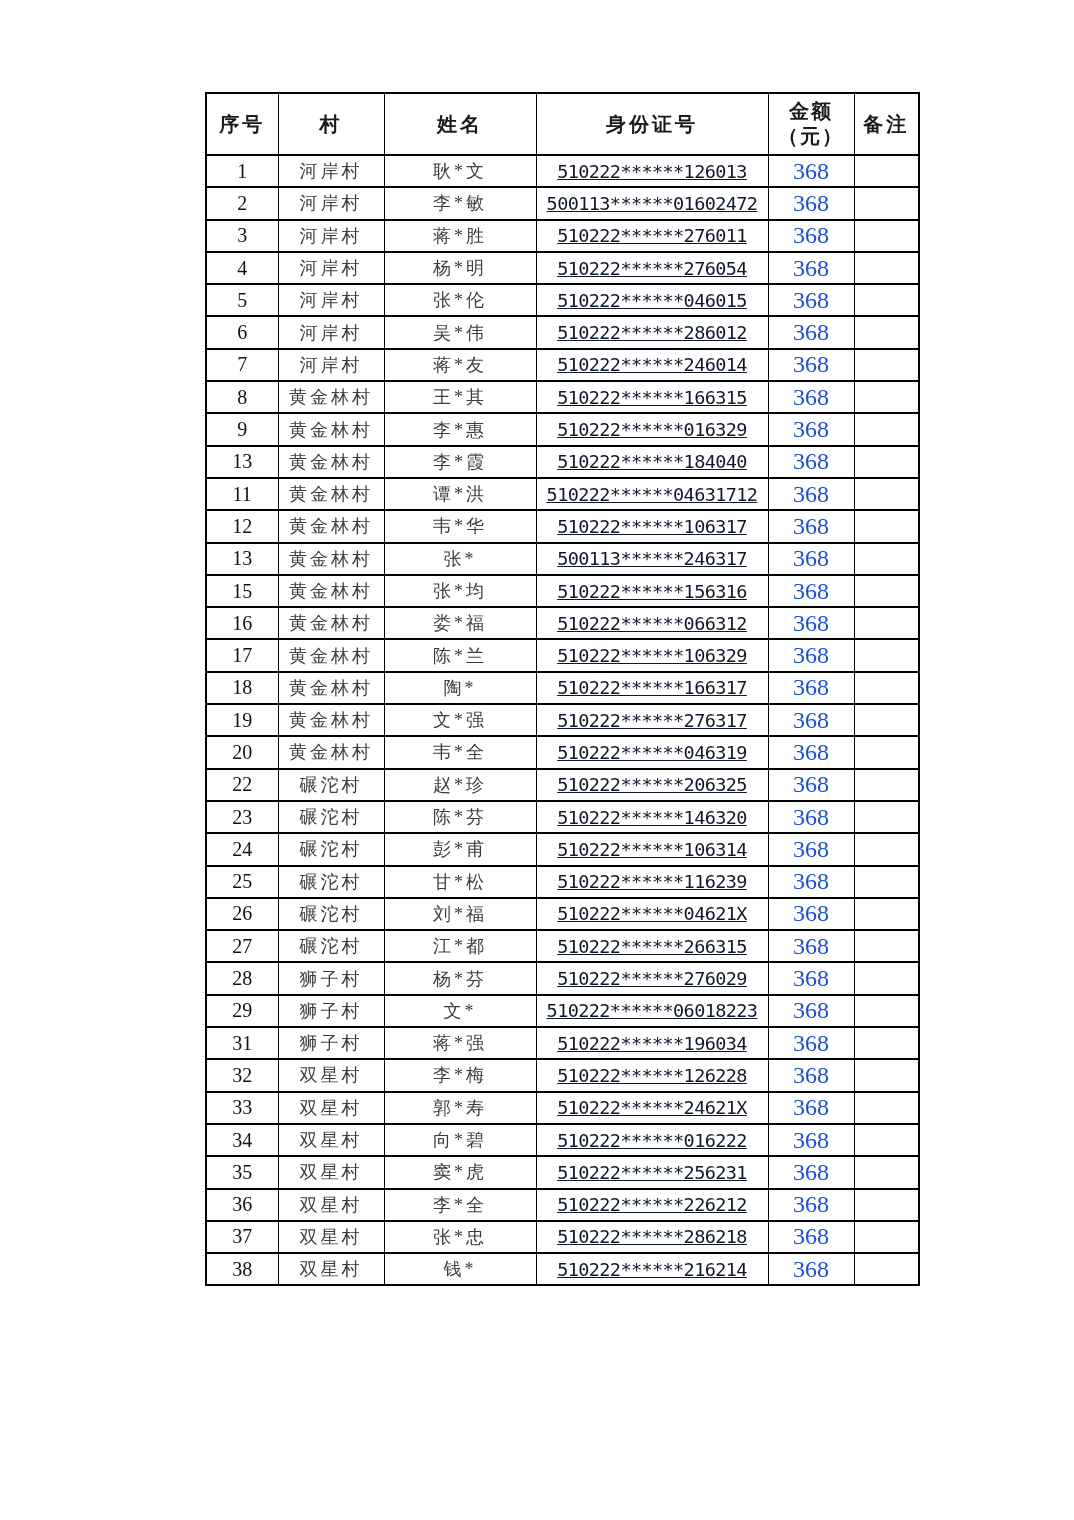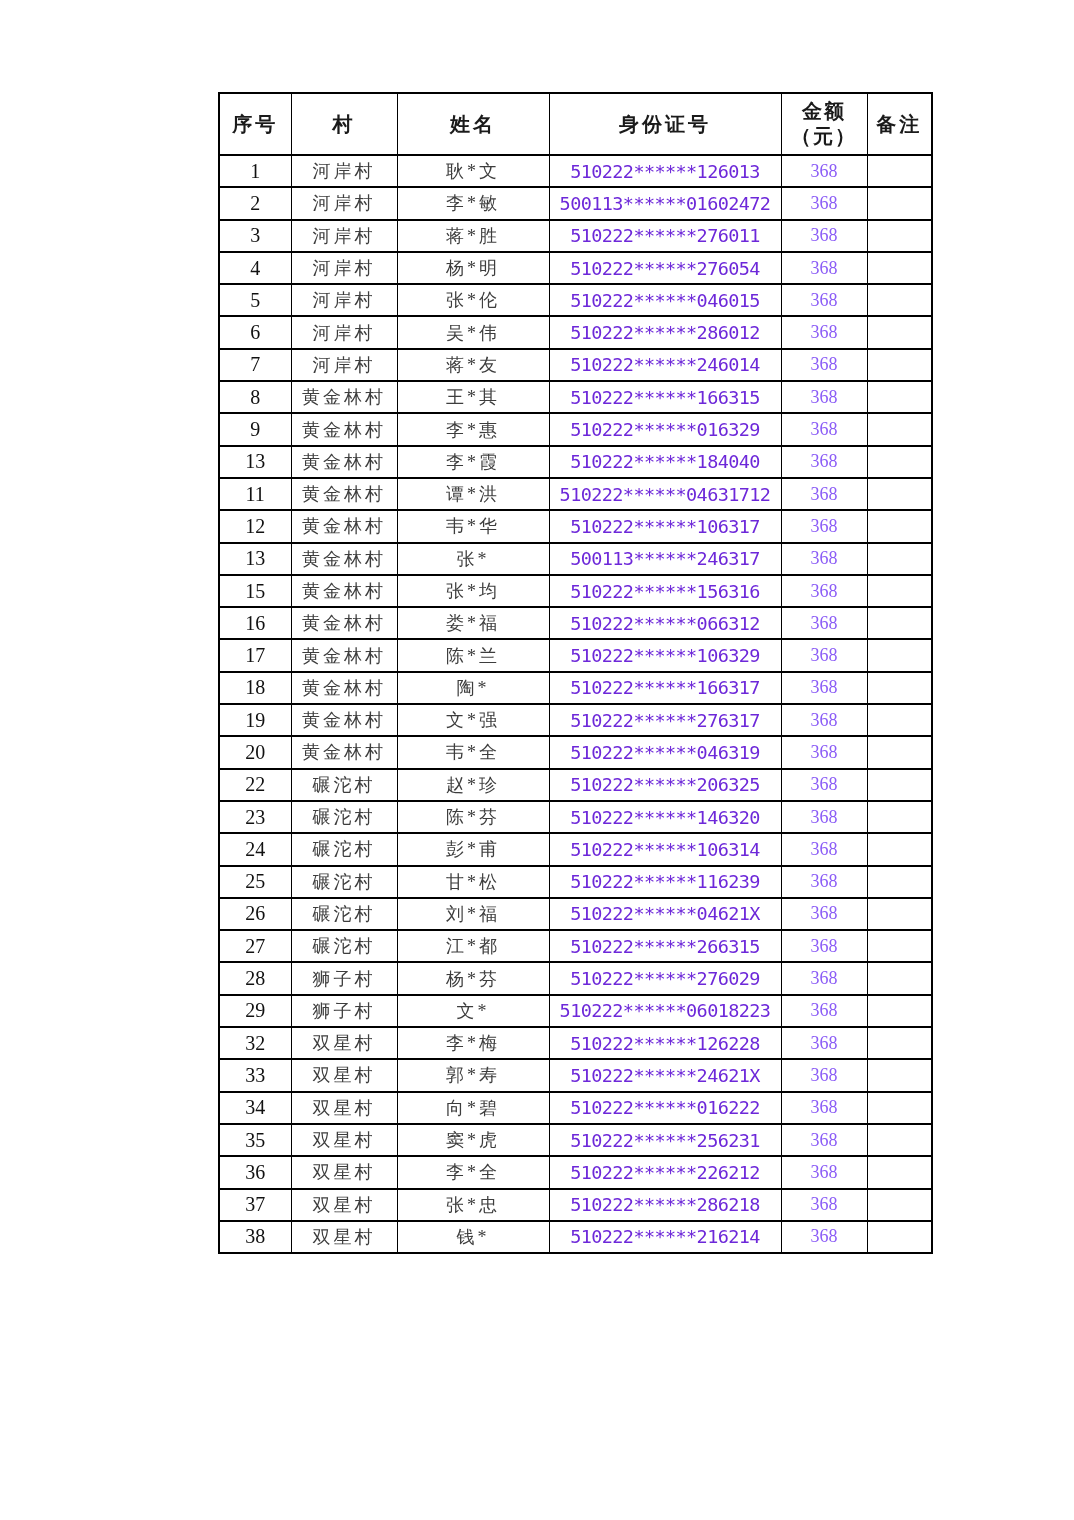--- a/index.html
+++ b/index.html
@@ -21,7 +21,7 @@
   }
   table.roster {
     position: absolute;
-    left: 218px;
+    left: 205px;
     top: 92px;
     width: 713px;
     border-collapse: collapse;

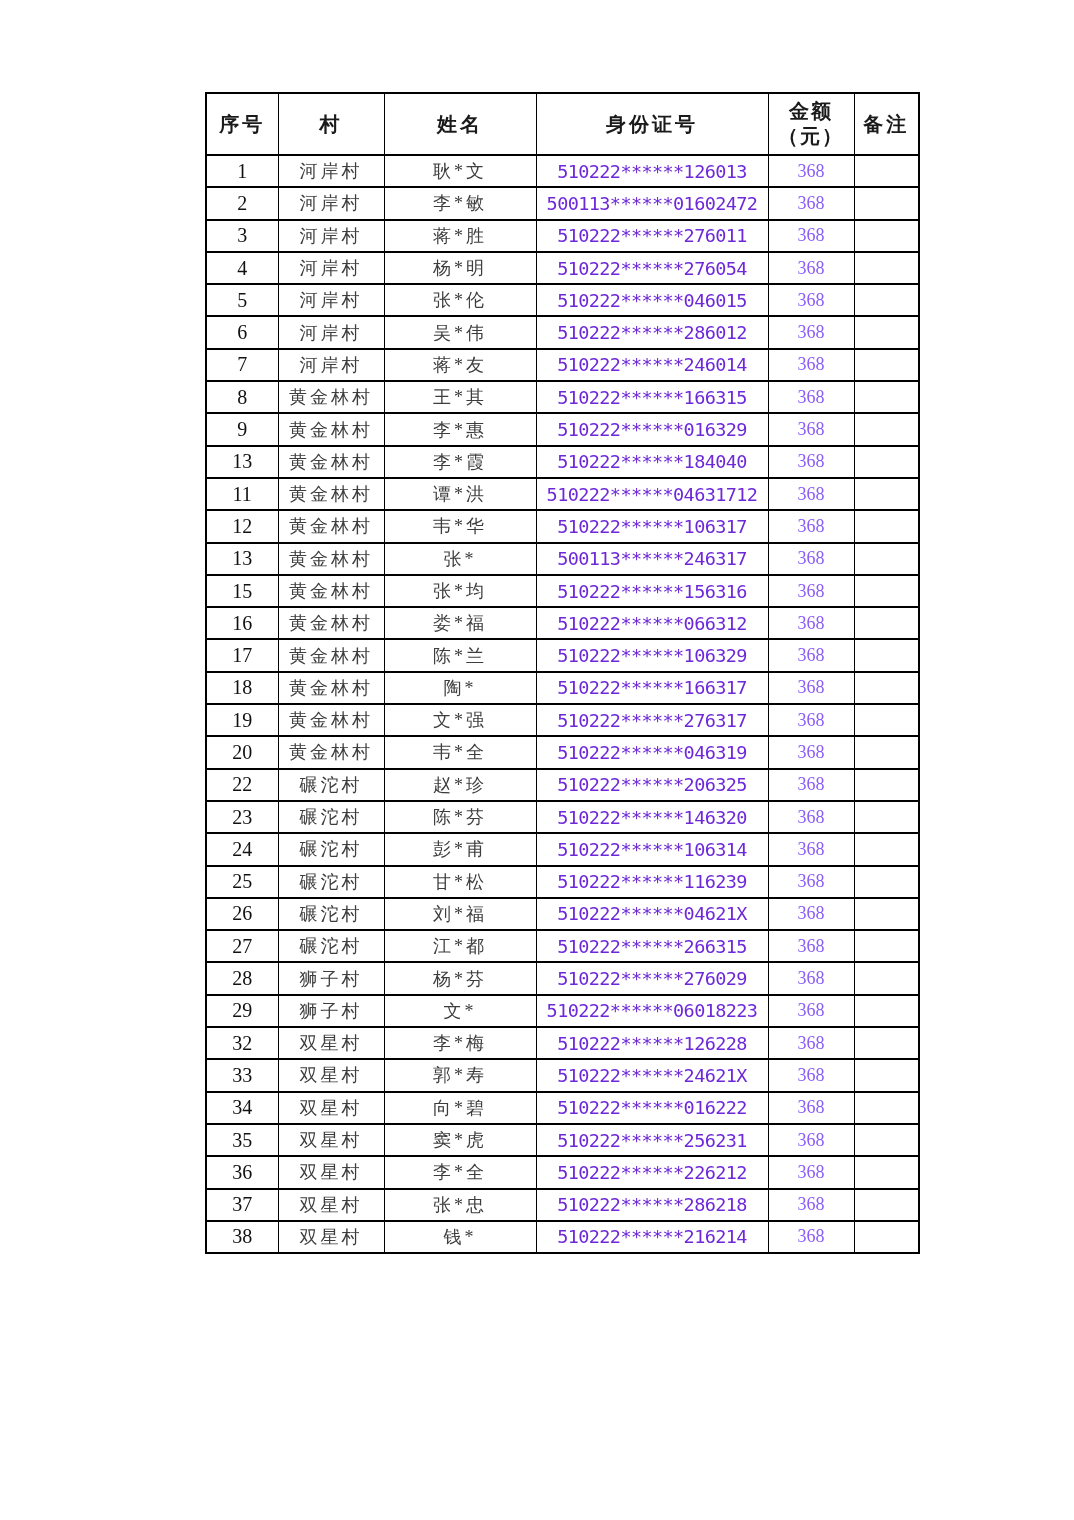--- a/index.html
+++ b/index.html
@@ -75,7 +75,8 @@
     font-family: "DejaVu Sans Mono", "Liberation Mono", monospace;
     font-size: 18.5px;
     letter-spacing: -0.6px;
-    color: #6d28d9;
+    color: #0f172a;
+    text-decoration: underline;
   }
   td.col-amount {
     font-size: 18px;

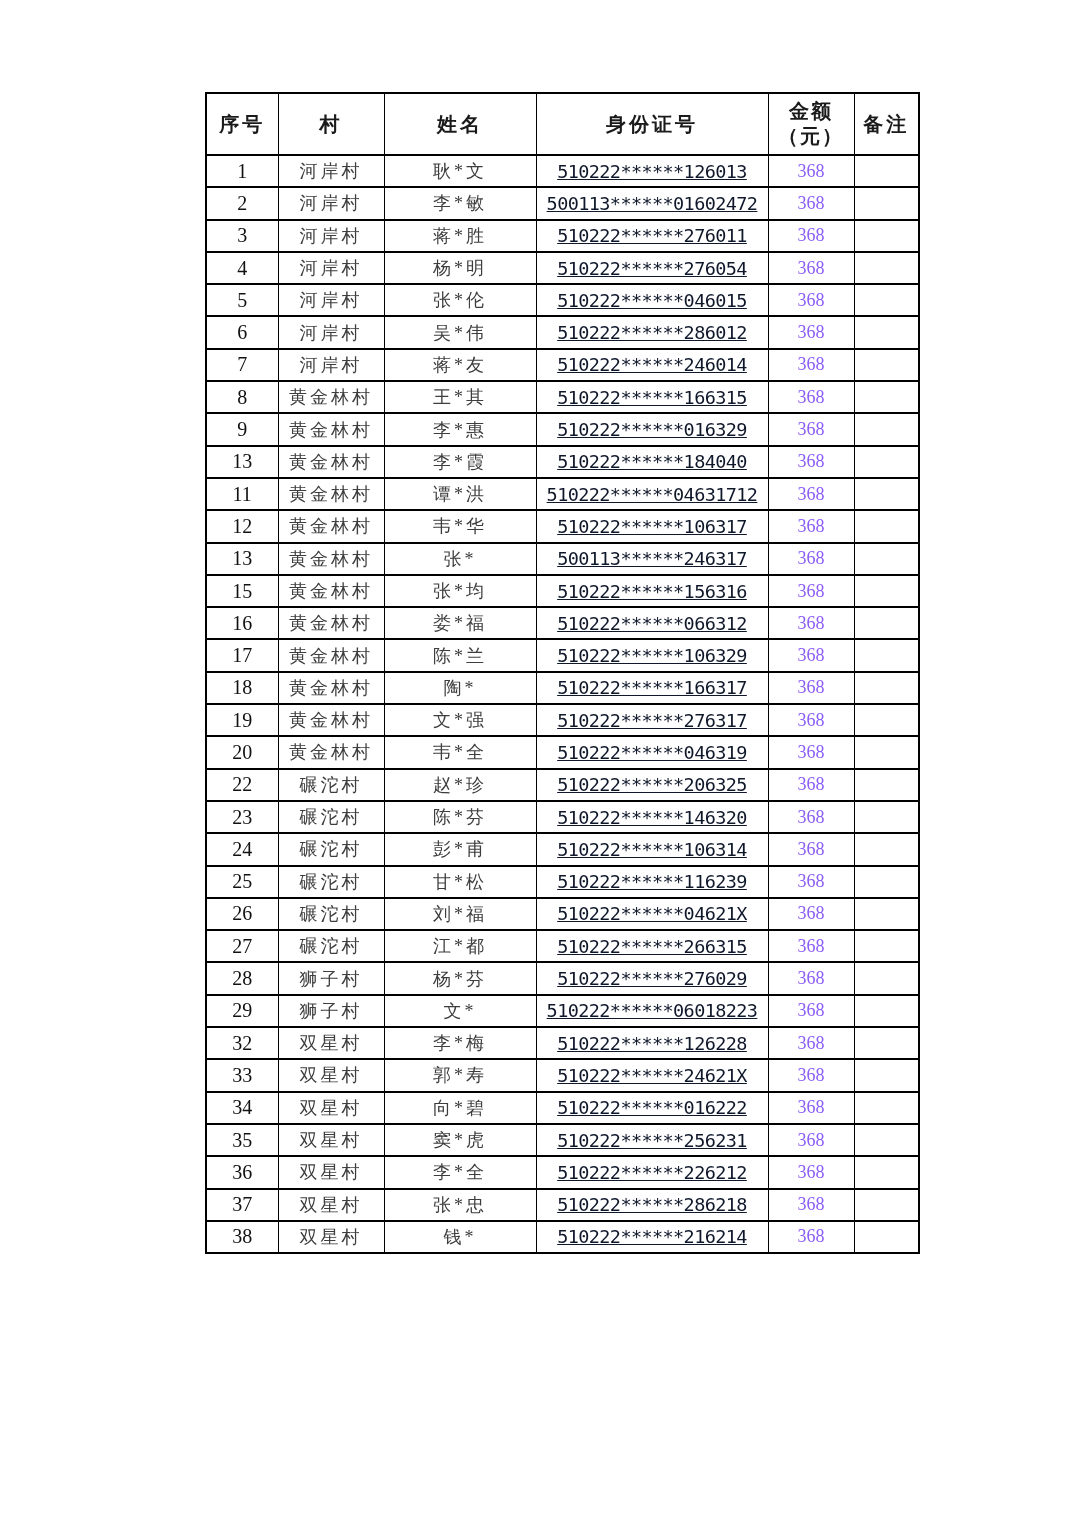--- a/index.html
+++ b/index.html
@@ -79,8 +79,8 @@
     text-decoration: underline;
   }
   td.col-amount {
-    font-size: 18px;
-    color: #8b5cf6;
+    font-size: 24px;
+    color: #1d4ed8;
   }
 </style>
 </head>

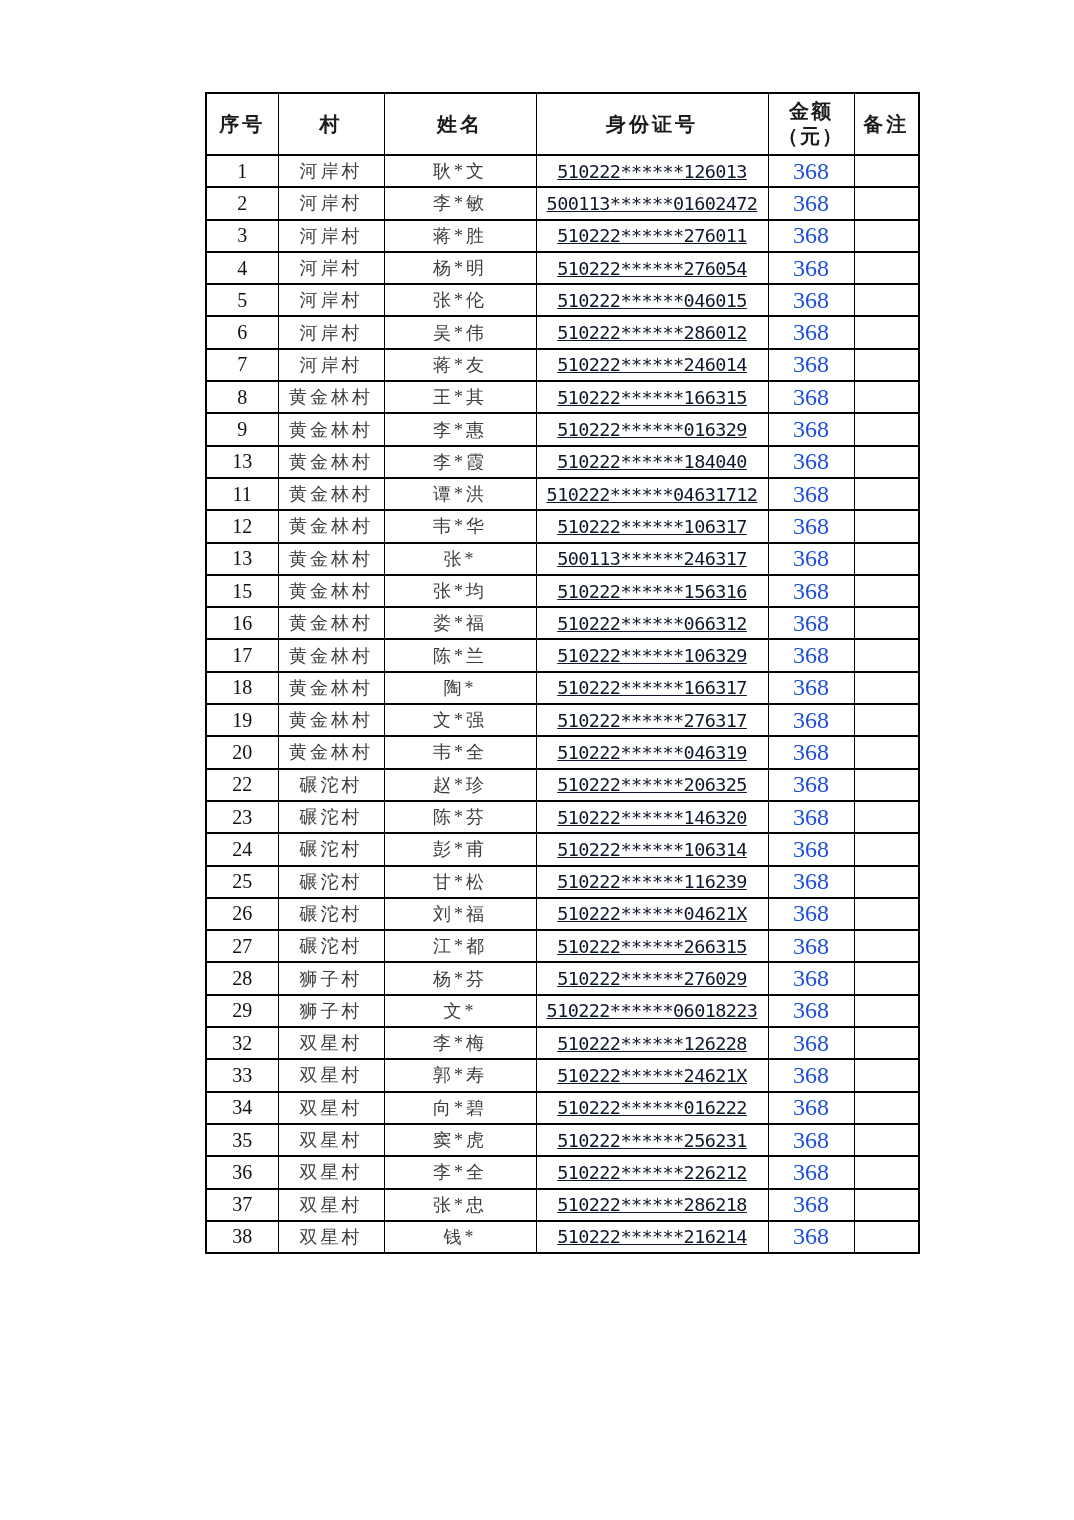--- a/index.html
+++ b/index.html
@@ -327,6 +327,14 @@
           <td class="col-note"></td>
         </tr>
         <tr>
+          <td class="col-no">31</td>
+          <td class="col-village">狮子村</td>
+          <td class="col-name">蒋*强</td>
+          <td class="col-id">510222******196034</td>
+          <td class="col-amount">368</td>
+          <td class="col-note"></td>
+        </tr>
+        <tr>
           <td class="col-no">32</td>
           <td class="col-village">双星村</td>
           <td class="col-name">李*梅</td>

